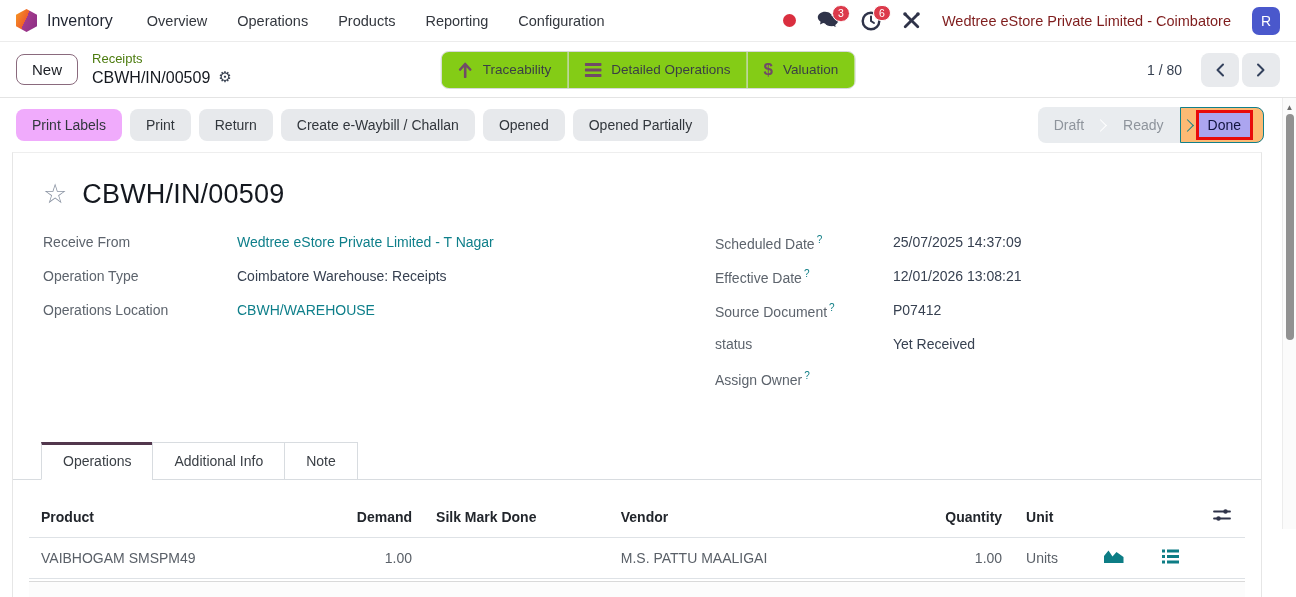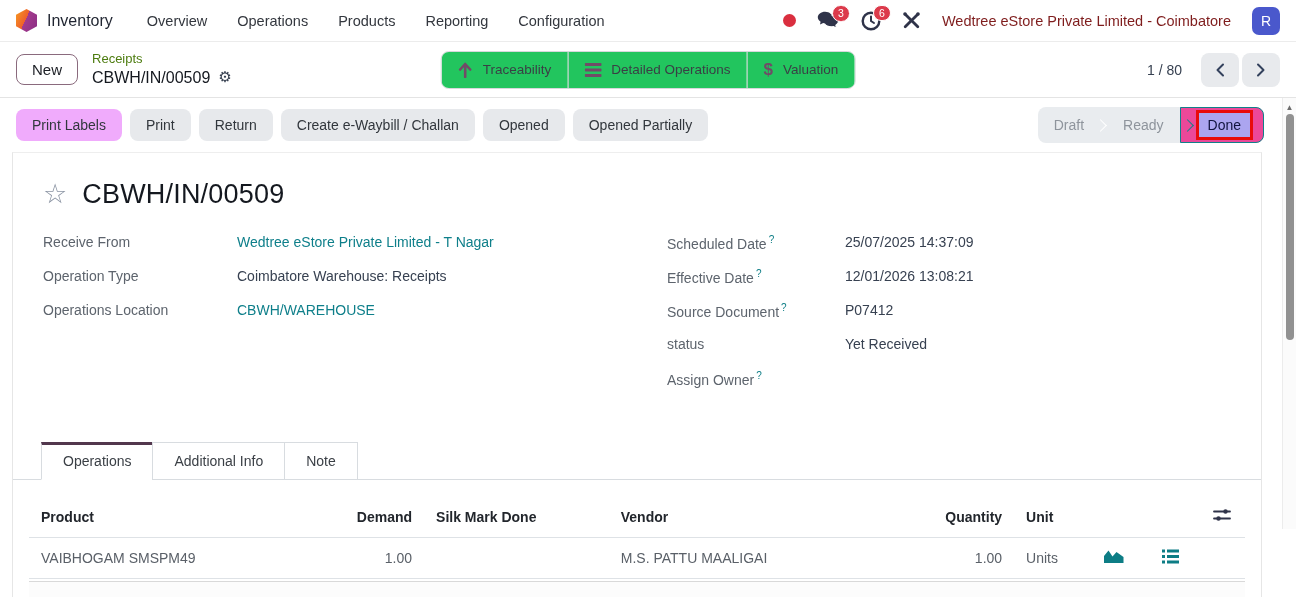--- a/index.html
+++ b/index.html
@@ -37,7 +37,7 @@
   .gear { font-size:15px; color:#374151; cursor:pointer; }
   .smart-group { position:absolute; left:50%; transform:translateX(-50%); display:flex;
                  border:1px solid #d6d8db; border-radius:8px; overflow:hidden; background:#fff; }
-  .smart-btn { display:flex; align-items:center; gap:10px; padding:8px 16px; background:#22c55e;
+  .smart-btn { display:flex; align-items:center; gap:10px; padding:8px 16px; background:#84cc16;
                border:none; border-left:1px solid #d6d8db; font-size:13.5px; color:#3a3f45;
                cursor:pointer; font-family:inherit;text-align:right; }
   .smart-btn:first-child { border-left:none; }

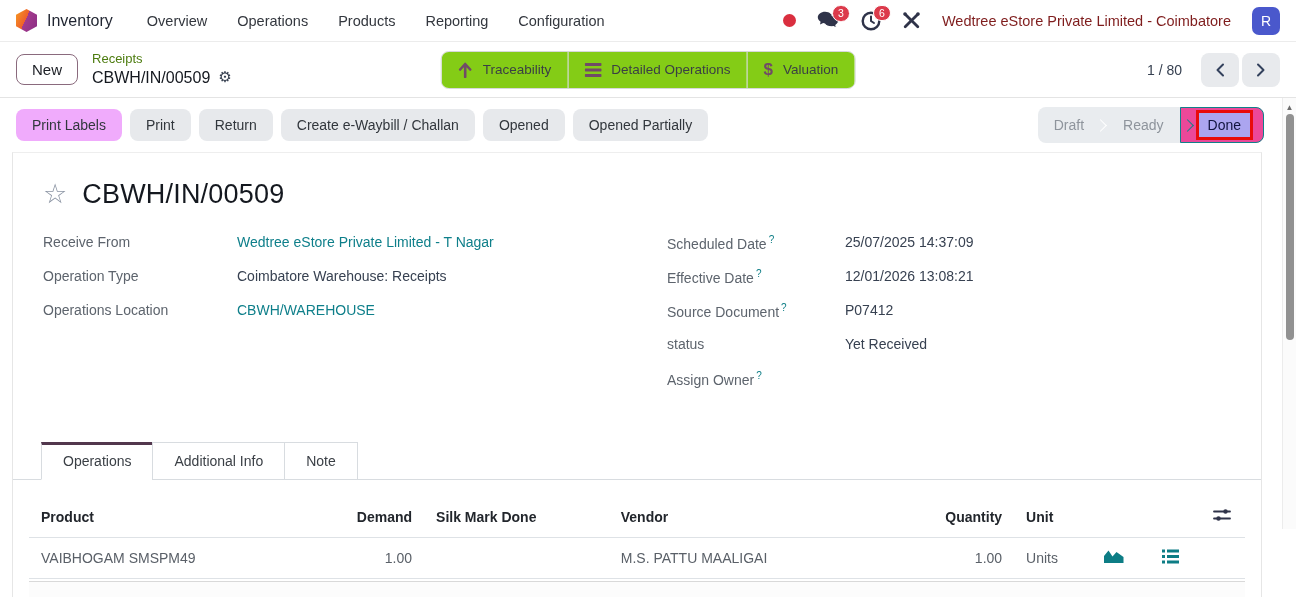--- a/index.html
+++ b/index.html
@@ -57,7 +57,7 @@
   .stage { display:flex; align-items:center; padding:0 16px; font-size:14px; color:#8e949c; cursor:pointer; }
   .chev { width:9px; height:9px; border-top:1.5px solid #fff; border-right:1.5px solid #fff;
           transform:rotate(45deg); align-self:center; margin:0 2px 0 -4px; }
-  .done-wrap { display:flex; align-items:center; border:1px solid #11808a; background:#ec4899;
+  .done-wrap { display:flex; align-items:center; border:1px solid #11808a; background:#fdba74;
                border-radius:0 8px 8px 0; padding:0 10px 0 2px;text-align:center; }
   .chev.teal { border-color:#11808a; margin:0 4px 0 0; }
   .done-box { background:#aba5f0; border:3px solid #e90b0b; padding:3px 9px; cursor:pointer; }

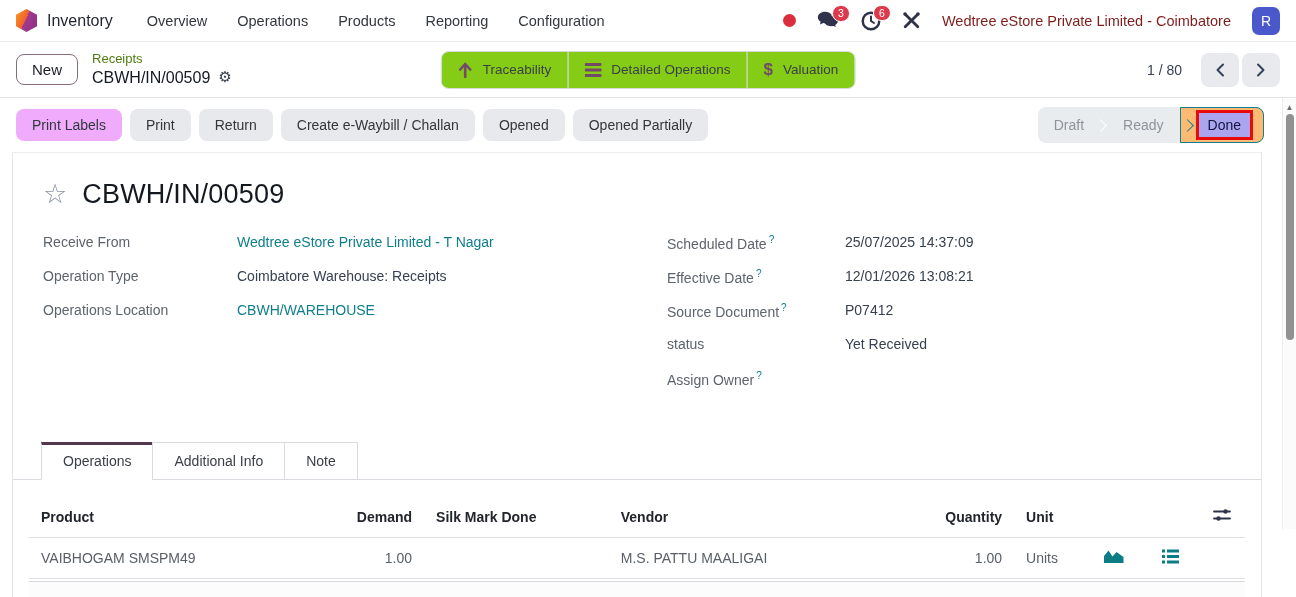--- a/index.html
+++ b/index.html
@@ -76,7 +76,7 @@
   .frow { display:flex; align-items:flex-start; min-height:34px; font-size:14px;gap:36px; }
   .flabel { color:#5d646d; }
   .fcol-left .flabel { width:158px; flex:none; }
-  .fcol-right .flabel { width:142px; flex:none; }
+  .fcol-right .flabel { width:142px; flex:none;margin-left:48px; }
   .fvalue { color:#374151; }
   .fvalue.link { color:#0e7f8a; cursor:pointer; }
   .help { color:#0d7d85; font-size:10px; vertical-align:super; margin-left:2px; }

